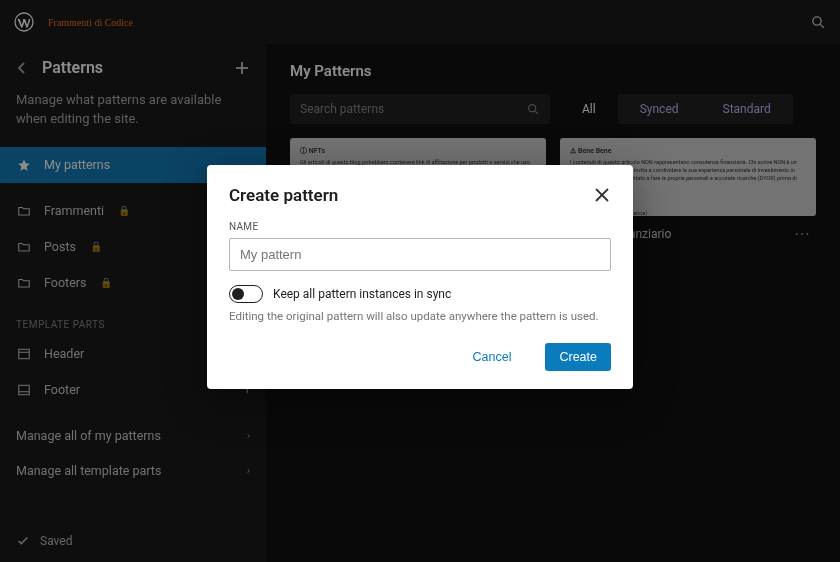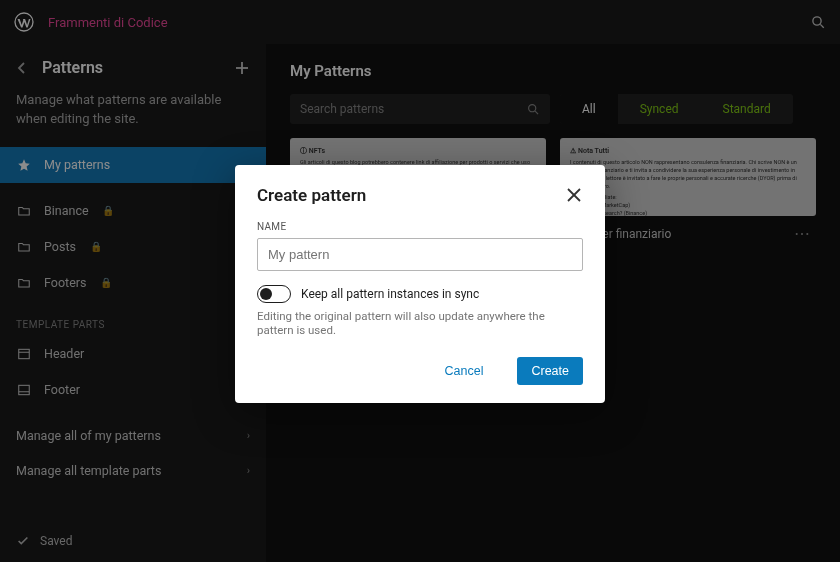--- a/index.html
+++ b/index.html
@@ -7,7 +7,7 @@
   .topbar { height: 44px; display: flex; align-items: center; justify-content: space-between; padding: 0 14px; background: #1a1a1a; }
   .topbar-left { display: flex; align-items: center; gap: 14px; }
   .wp-logo { width: 20px; height: 20px; display: inline-flex; }
-  .site-title { font-size: 13px; color: #ec4899; }
+  .site-title { font-size: 10px; color: #f97316; font-family: Liberation Serif, serif; }
   .search-top { color: #bbb; }
   .body { display: flex; height: calc(100% - 44px); }
   .sidebar { width: 266px; background: #1a1a1a; display: flex; flex-direction: column; padding-top: 4px; justify-content: space-between; }

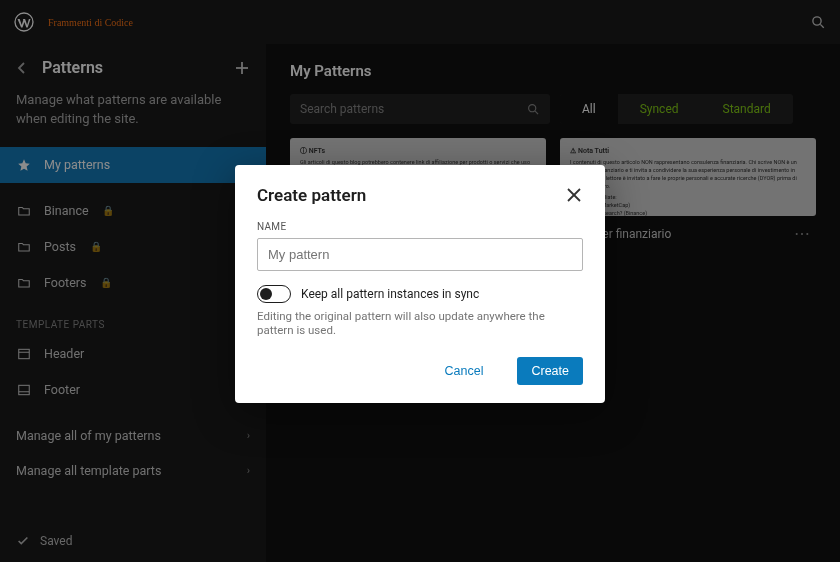--- a/index.html
+++ b/index.html
@@ -30,7 +30,7 @@
   .search-row { display: flex; gap: 10px; margin-bottom: 14px; }
   .search-box { flex: 1; max-width: 260px; background: #222; border-radius: 3px; display: flex; align-items: center; padding: 8px 10px; font-size: 12px; color: #888; justify-content: space-between; }
   .tabs { display: flex; background: #222; border-radius: 3px; overflow: hidden; }
-  .tab { padding: 8px 22px; font-size: 12px; color: #84cc16; cursor: pointer; }
+  .tab { padding: 8px 22px; font-size: 12px; color: #c4b5fd; cursor: pointer; }
   .tab.active { background: #111; color: #fff; }
   .cards { display: flex; gap: 14px; }
   .card { flex: 1; background: #d1d1d1; border-radius: 3px; padding: 8px 10px; font-size: 5.5px; color: #333; line-height: 1.45; height: 78px; overflow: hidden; }

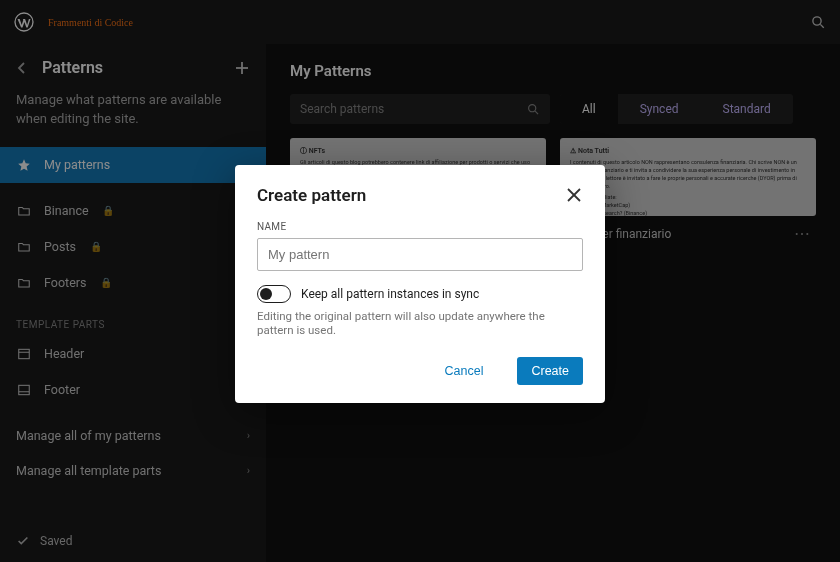--- a/index.html
+++ b/index.html
@@ -203,7 +203,7 @@
       </div>
       <div style="flex:1">
         <div class="card">
-          <div class="card-title">⚠ Nota Tutti</div>
+          <div class="card-title">⚠ Bene Bene</div>
           <div>I contenuti di questo articolo NON rappresentano consulenza finanziaria. Chi scrive NON è un consulente finanziario e ti invita a condividere la sua esperienza personale di investimento in criptovalute. Il lettore è invitato a fare le proprie personali e accurate ricerche (DYOR) prima di investire denaro.</div>
           <div style="height:3px"></div>
           <div>Letture consigliate:</div>

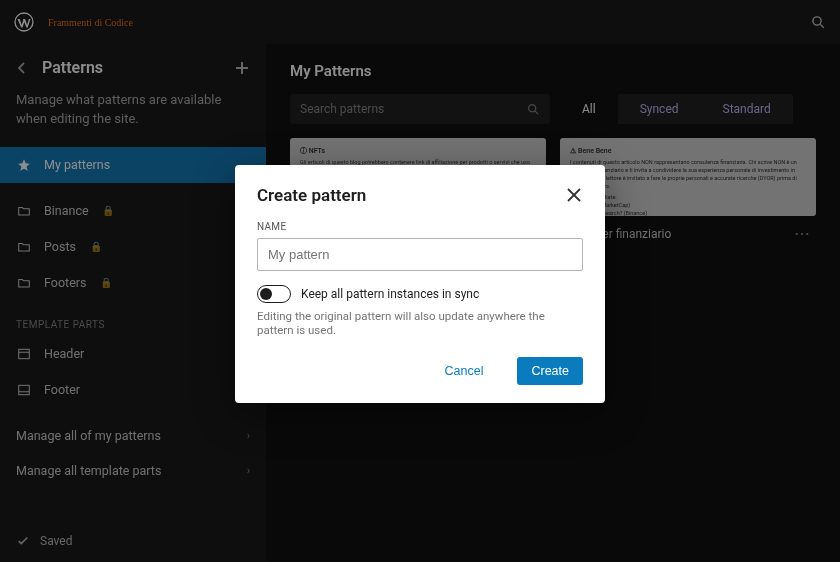--- a/index.html
+++ b/index.html
@@ -39,7 +39,7 @@
   .card-label { font-size: 12px; color: #ccc; }
   .dots { color: #888; letter-spacing: 2px; }
   .overlay { position: absolute; inset: 0; background: rgba(0,0,0,0.45); display: flex; align-items: flex-start; justify-content: center; padding-top: 165px; }
-  .modal { width: 370px; background: #fff; border-radius: 4px; padding: 20px 22px 18px 22px; color: #1e1e1e; box-shadow: 0 10px 40px rgba(0,0,0,0.4); }
+  .modal { width: 426px; background: #fff; border-radius: 4px; padding: 20px 22px 18px 22px; color: #1e1e1e; box-shadow: 0 10px 40px rgba(0,0,0,0.4); }
   .modal-head { display: flex; justify-content: space-between; align-items: center; margin-bottom: 16px; }
   .modal-title { font-size: 17px; font-weight: 600; }
   .close-x { cursor: pointer; color: #333; }

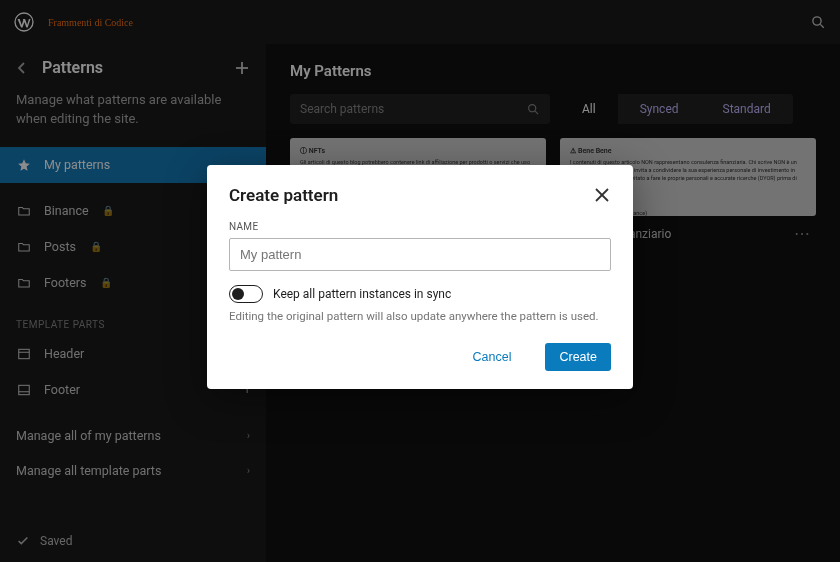--- a/index.html
+++ b/index.html
@@ -112,7 +112,7 @@
             <path d="M3 6h6l2 2h10v11H3z" fill="none" stroke="#ccc" stroke-width="1.8"></path>
           </svg>
       </span>
-      <span>Binance</span>
+      <span>Frammenti</span>
       <span class="lock">🔒</span>
     </div>
     <div class="sb-item">

